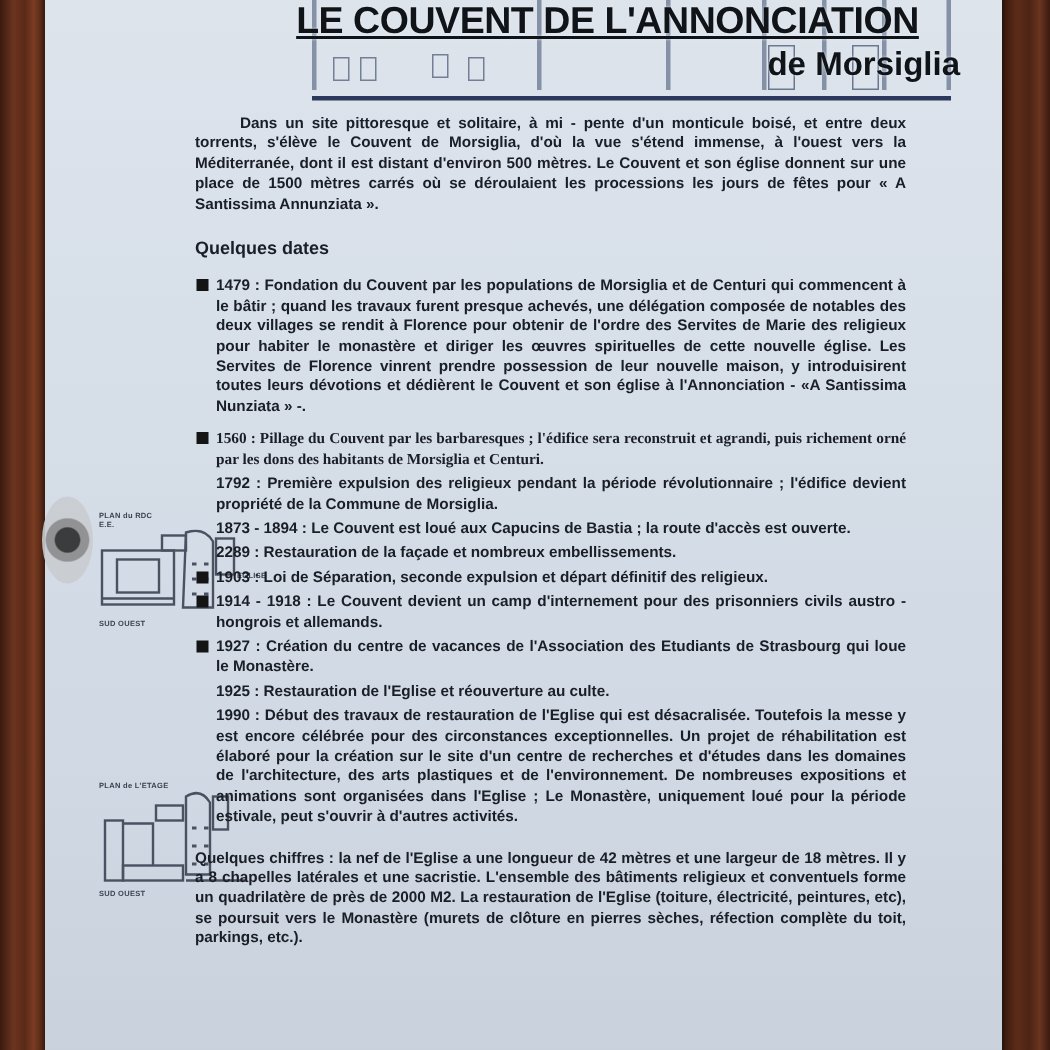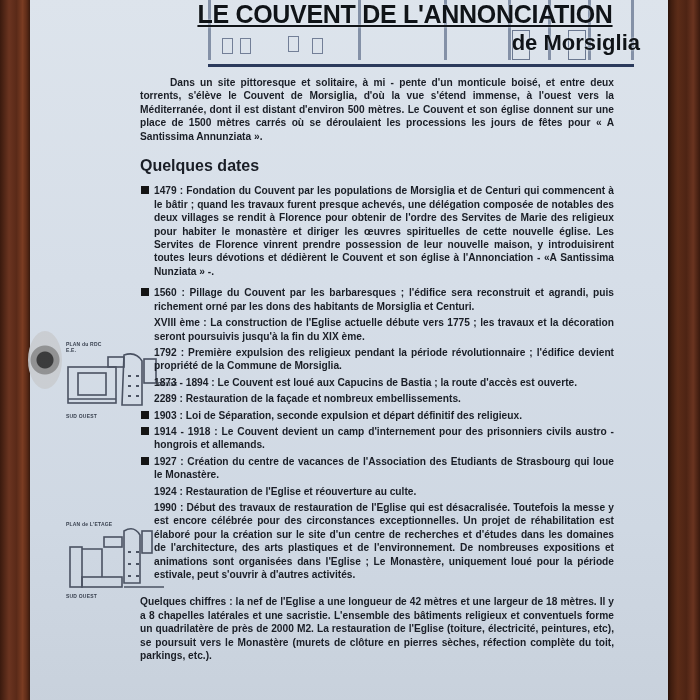--- a/index.html
+++ b/index.html
@@ -155,7 +155,7 @@
     <div class="plan-label">SUD OUEST</div>
   </div>
 
-  <div class="content" style="left:110px">
+  <div class="content" style="left:100px">
     <p class="intro">Dans un site pittoresque et solitaire, à mi - pente d'un monticule boisé, et entre deux torrents, s'élève le Couvent de Morsiglia, d'où la vue s'étend immense, à l'ouest vers la Méditerranée, dont il est distant d'environ 500 mètres. Le Couvent et son église donnent sur une place de 1500 mètres carrés où se déroulaient les processions les jours de fêtes pour « A Santissima Annunziata ».</p>
     <div class="section-title">Quelques dates</div>
 

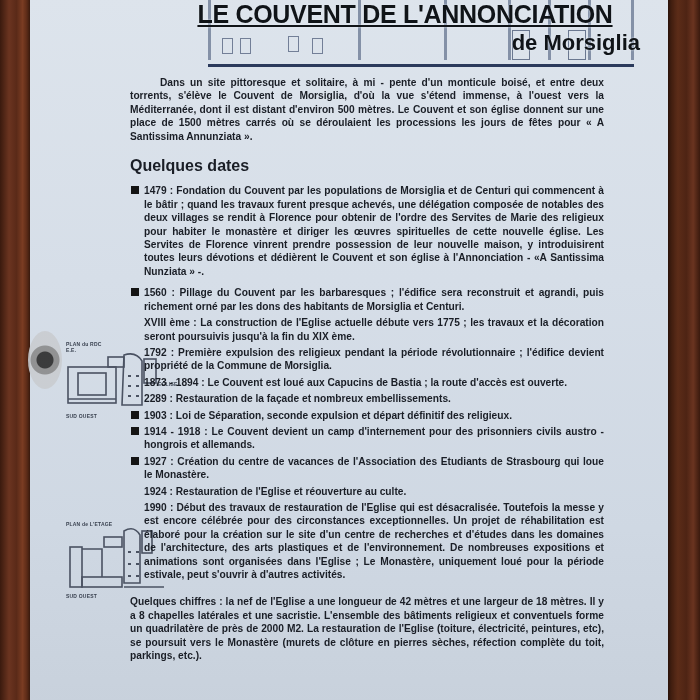--- a/index.html
+++ b/index.html
@@ -59,7 +59,7 @@
     color: #1a1e26; font-size: 10.2px; line-height: 13.4px; font-weight: bold;
   }
   .intro { text-align: justify; text-indent: 30px; margin: 0 0 8px 0; }
-  .section-title { margin: 16px 0 12px 0; font-size: 16px; }
+  .section-title { margin: 16px 0 12px 0; font-size: 12px; }
   .entry {
     position: relative; padding-left: 14px; text-align: justify; margin-bottom: 3px;
   }

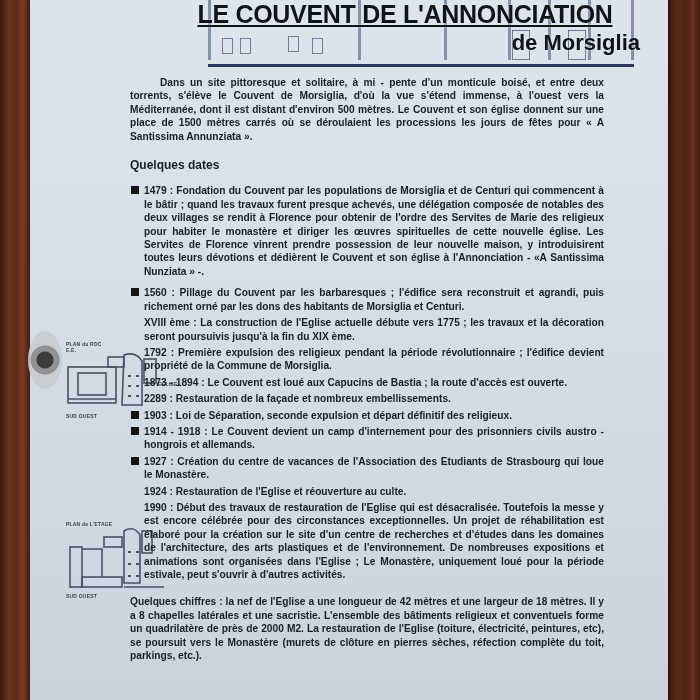--- a/index.html
+++ b/index.html
@@ -66,7 +66,7 @@
   .entry .bullet {
     position: absolute; left: 1px; top: 2px; width: 8px; height: 8px; background: #141414;
   }
-  .entry.gap { margin-top: 8px; }
+  .entry.gap { margin-top: 8px; font-family: Liberation Serif, serif; }
   .figures { text-align: justify; margin-top: 14px; }
   .plan {
     position: absolute; left: 36px; width: 100px;

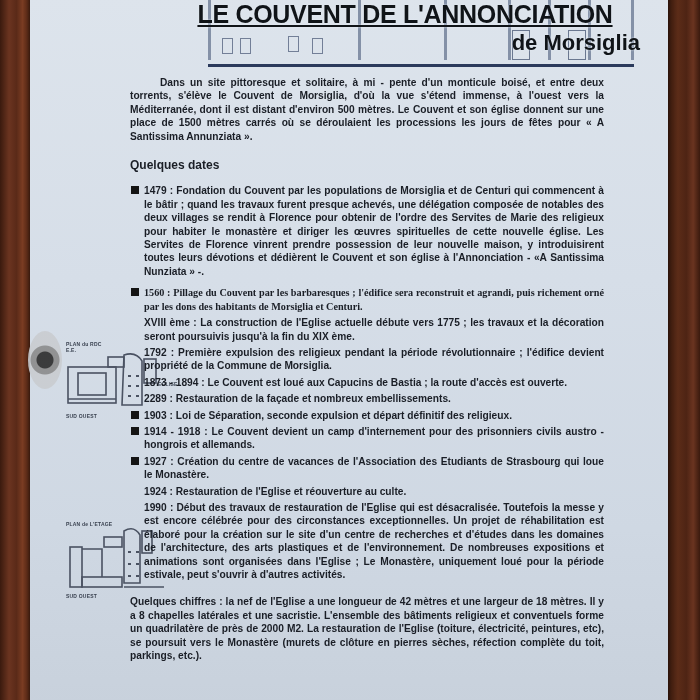--- a/index.html
+++ b/index.html
@@ -168,9 +168,6 @@
       <span class="text">1560 : Pillage du Couvent par les barbaresques ; l'édifice sera reconstruit et agrandi, puis richement orné par les dons des habitants de Morsiglia et Centuri.</span>
     </div>
     <div class="entry">
-      <span class="text">XVIII ème : La construction de l'Eglise actuelle débute vers 1775 ; les travaux et la décoration seront poursuivis jusqu'à la fin du XIX ème.</span>
-    </div>
-    <div class="entry">
       <span class="text">1792 : Première expulsion des religieux pendant la période révolutionnaire ; l'édifice devient propriété de la Commune de Morsiglia.</span>
     </div>
     <div class="entry">

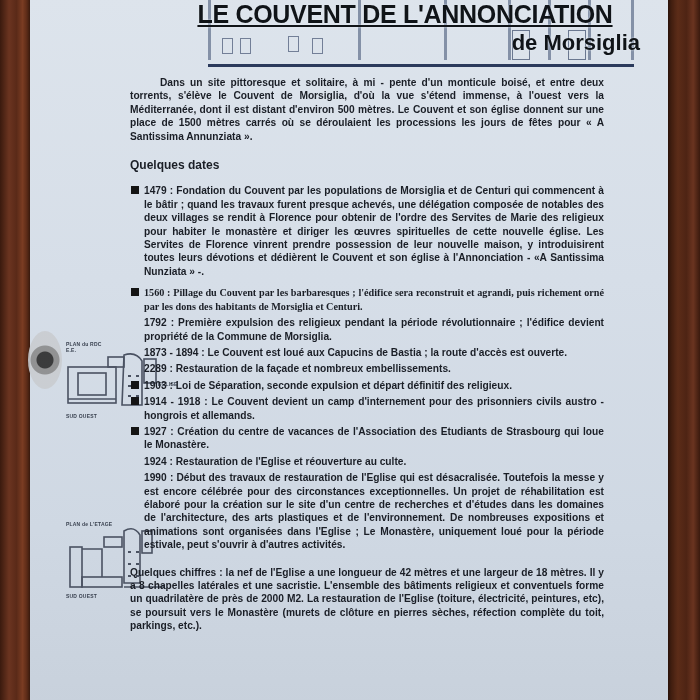--- a/index.html
+++ b/index.html
@@ -189,7 +189,7 @@
       <span class="text">1927 : Création du centre de vacances de l'Association des Etudiants de Strasbourg qui loue le Monastère.</span>
     </div>
     <div class="entry">
-      <span class="text">1924 : Restauration de l'Eglise et réouverture au culte.</span>
+      <span class="text">1925 : Restauration de l'Eglise et réouverture au culte.</span>
     </div>
     <div class="entry">
       <span class="text">1990 : Début des travaux de restauration de l'Eglise qui est désacralisée. Toutefois la messe y est encore célébrée pour des circonstances exceptionnelles. Un projet de réhabilitation est élaboré pour la création sur le site d'un centre de recherches et d'études dans les domaines de l'architecture, des arts plastiques et de l'environnement. De nombreuses expositions et animations sont organisées dans l'Eglise ; Le Monastère, uniquement loué pour la période estivale, peut s'ouvrir à d'autres activités.</span>

